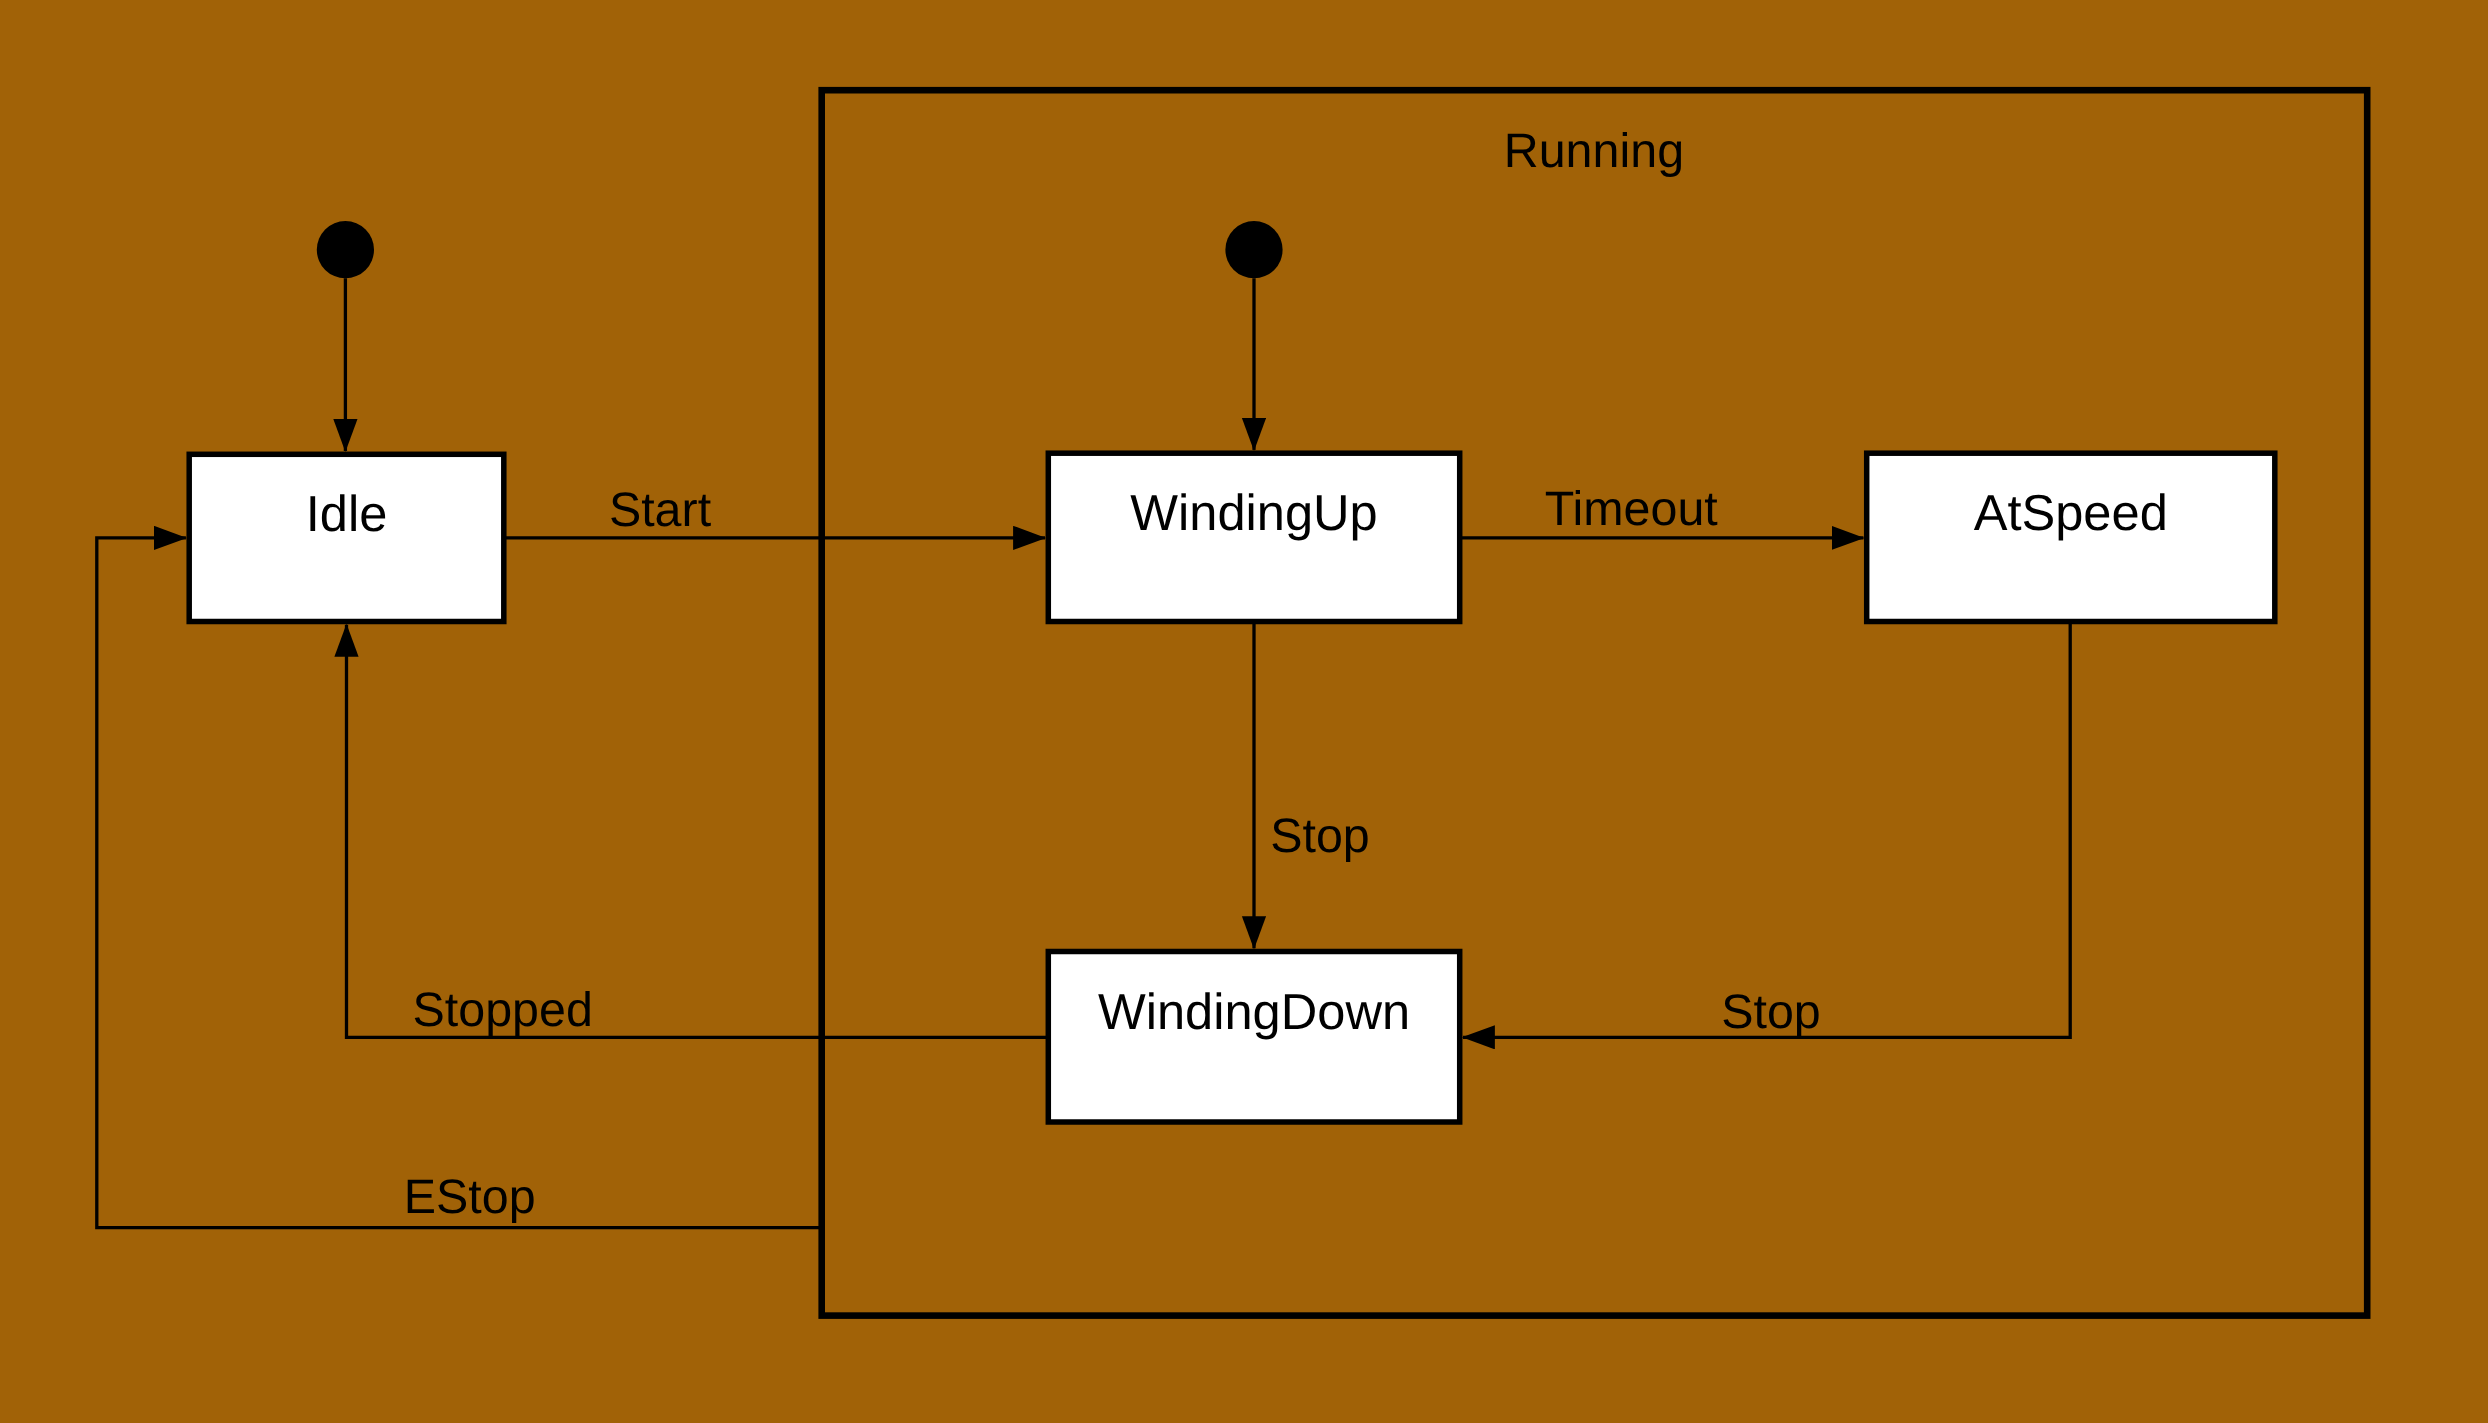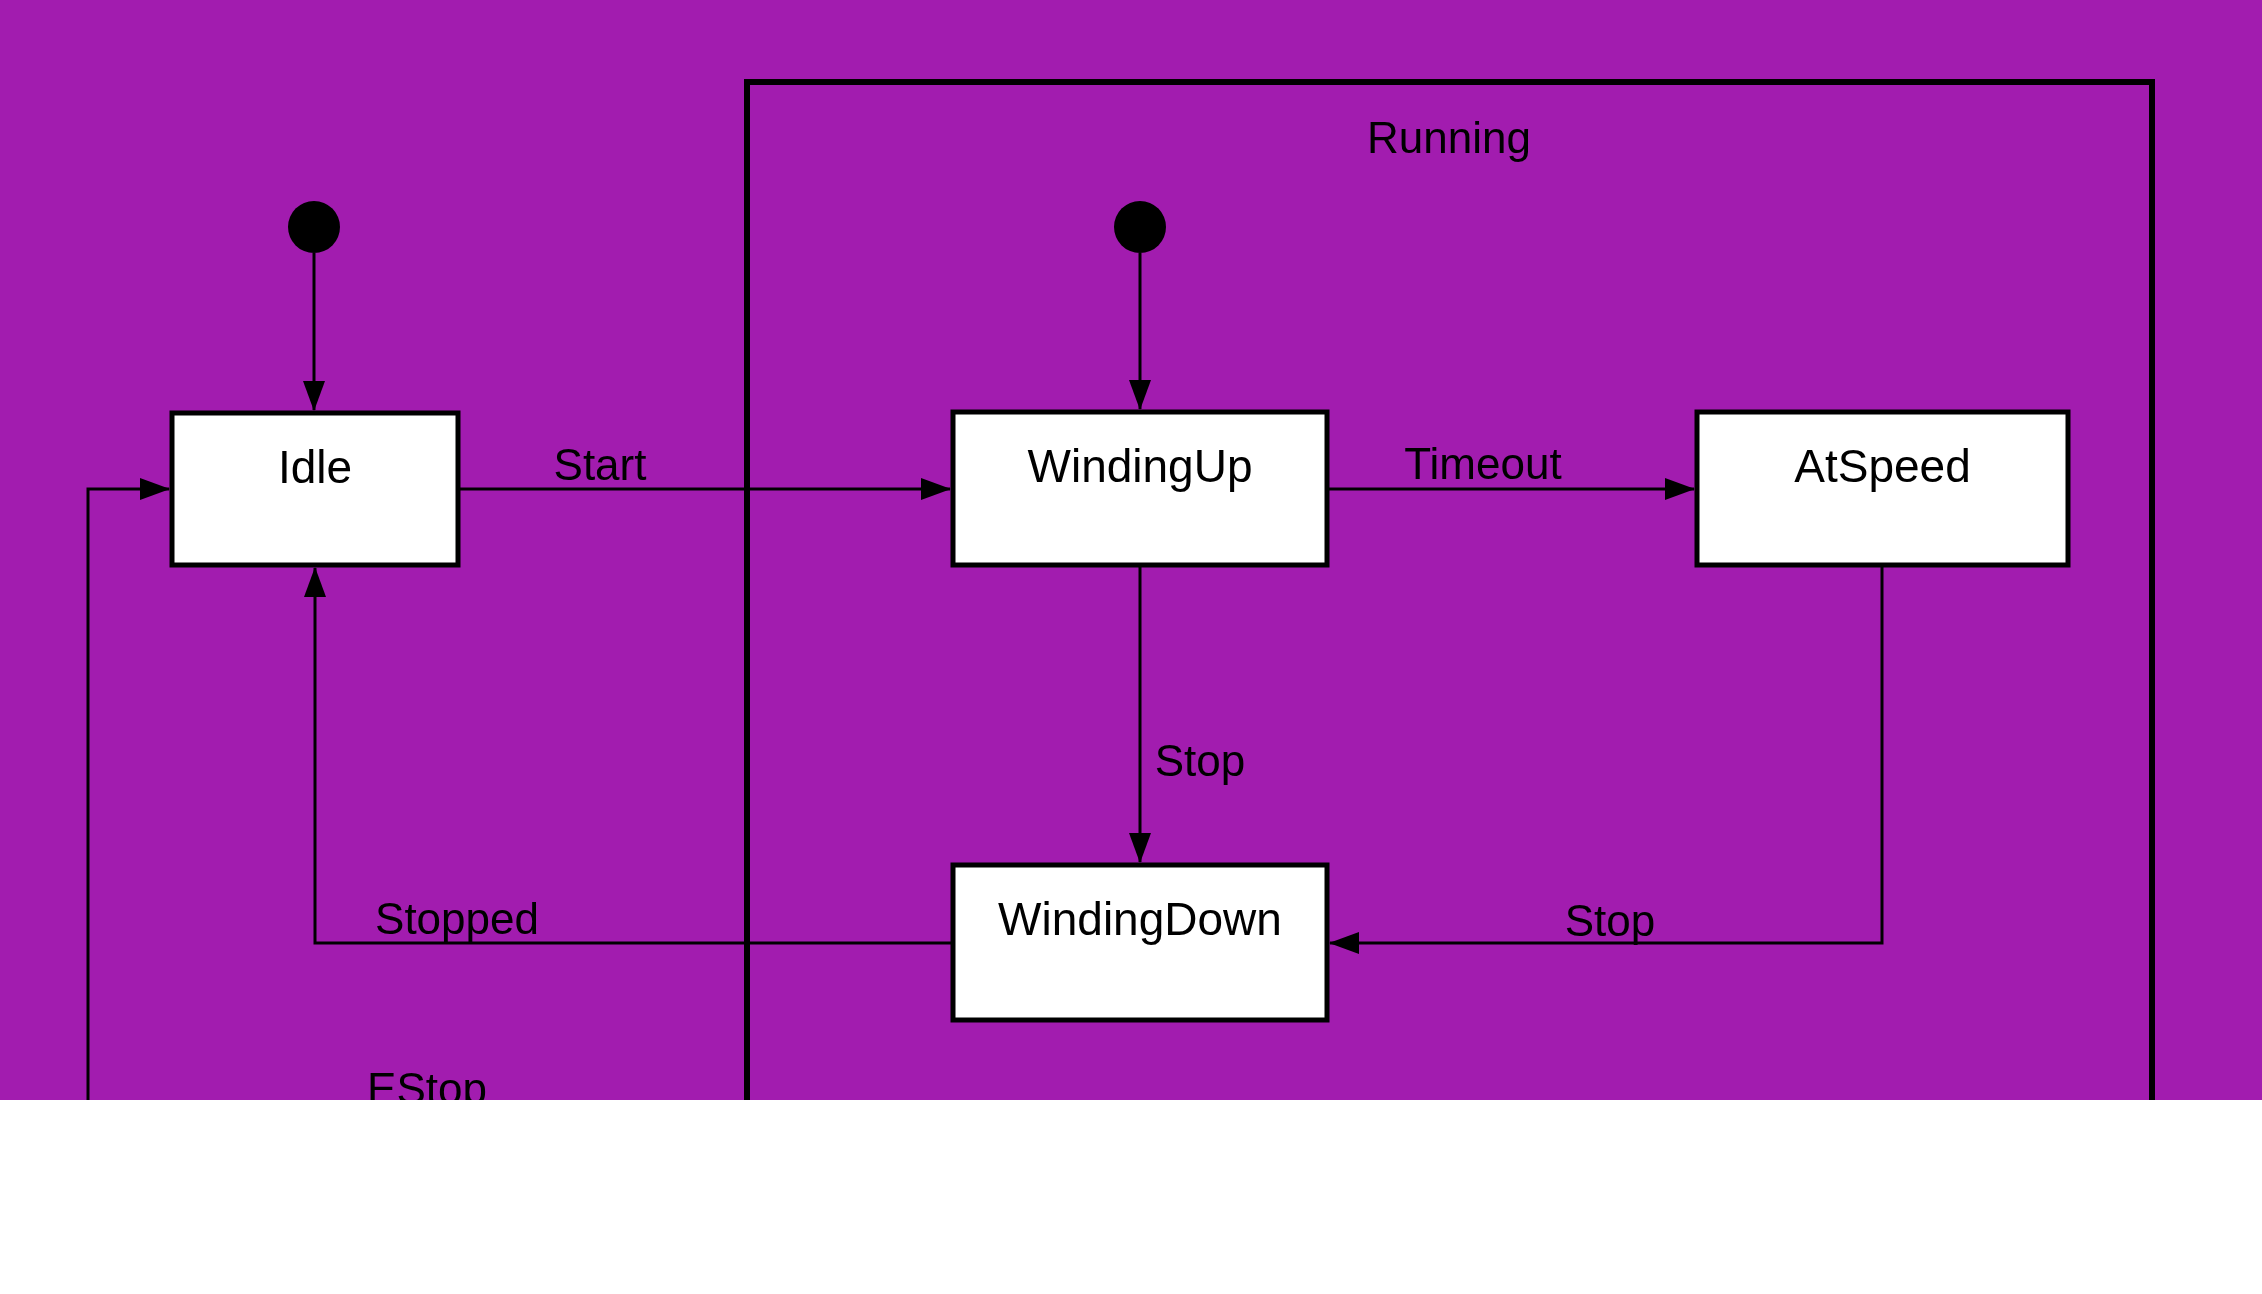--- a/index.html
+++ b/index.html
@@ -10,8 +10,8 @@
   .canvas {
     position: relative;
     width: 2262px;
-    height: 1100px;
-    background: #a21caf;
+    height: 1294px;
+    background: #a16207;
     overflow: hidden;
   }
   svg {

